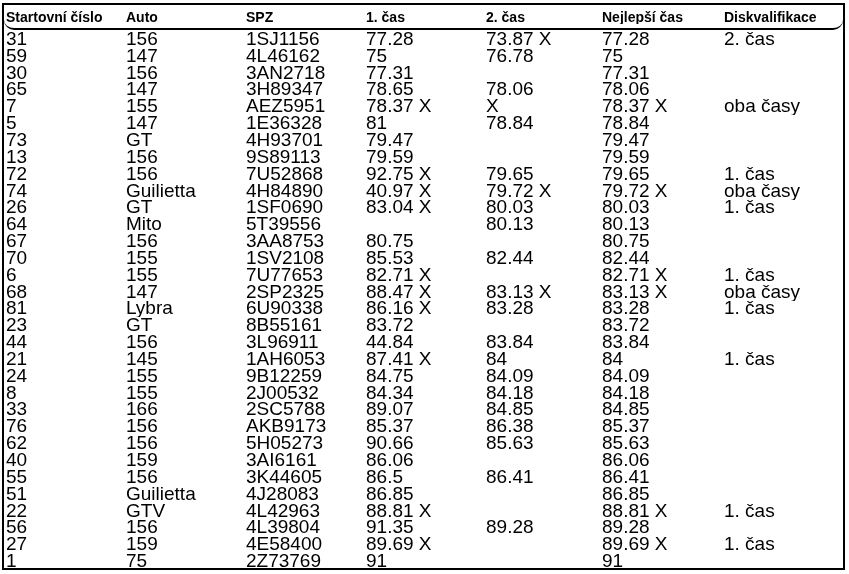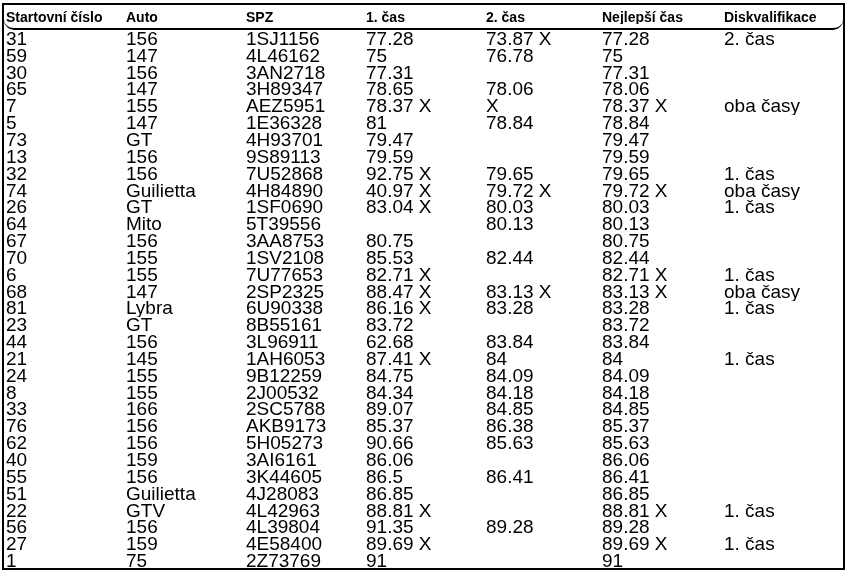--- a/index.html
+++ b/index.html
@@ -138,7 +138,7 @@
           <div class="cell"></div>
         </div>
         <div class="grid-row">
-          <div class="cell">32</div>
+          <div class="cell">72</div>
           <div class="cell">156</div>
           <div class="cell">7U52868</div>
           <div class="cell">92.75 X</div>

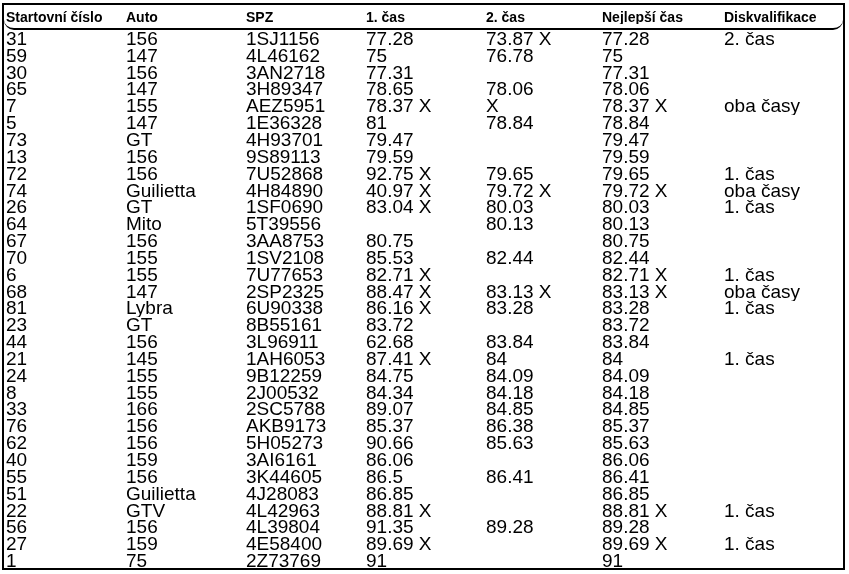--- a/index.html
+++ b/index.html
@@ -231,7 +231,7 @@
           <div class="cell">44</div>
           <div class="cell">156</div>
           <div class="cell">3L96911</div>
-          <div class="cell">62.68</div>
+          <div class="cell">44.84</div>
           <div class="cell">83.84</div>
           <div class="cell">83.84</div>
           <div class="cell"></div>

